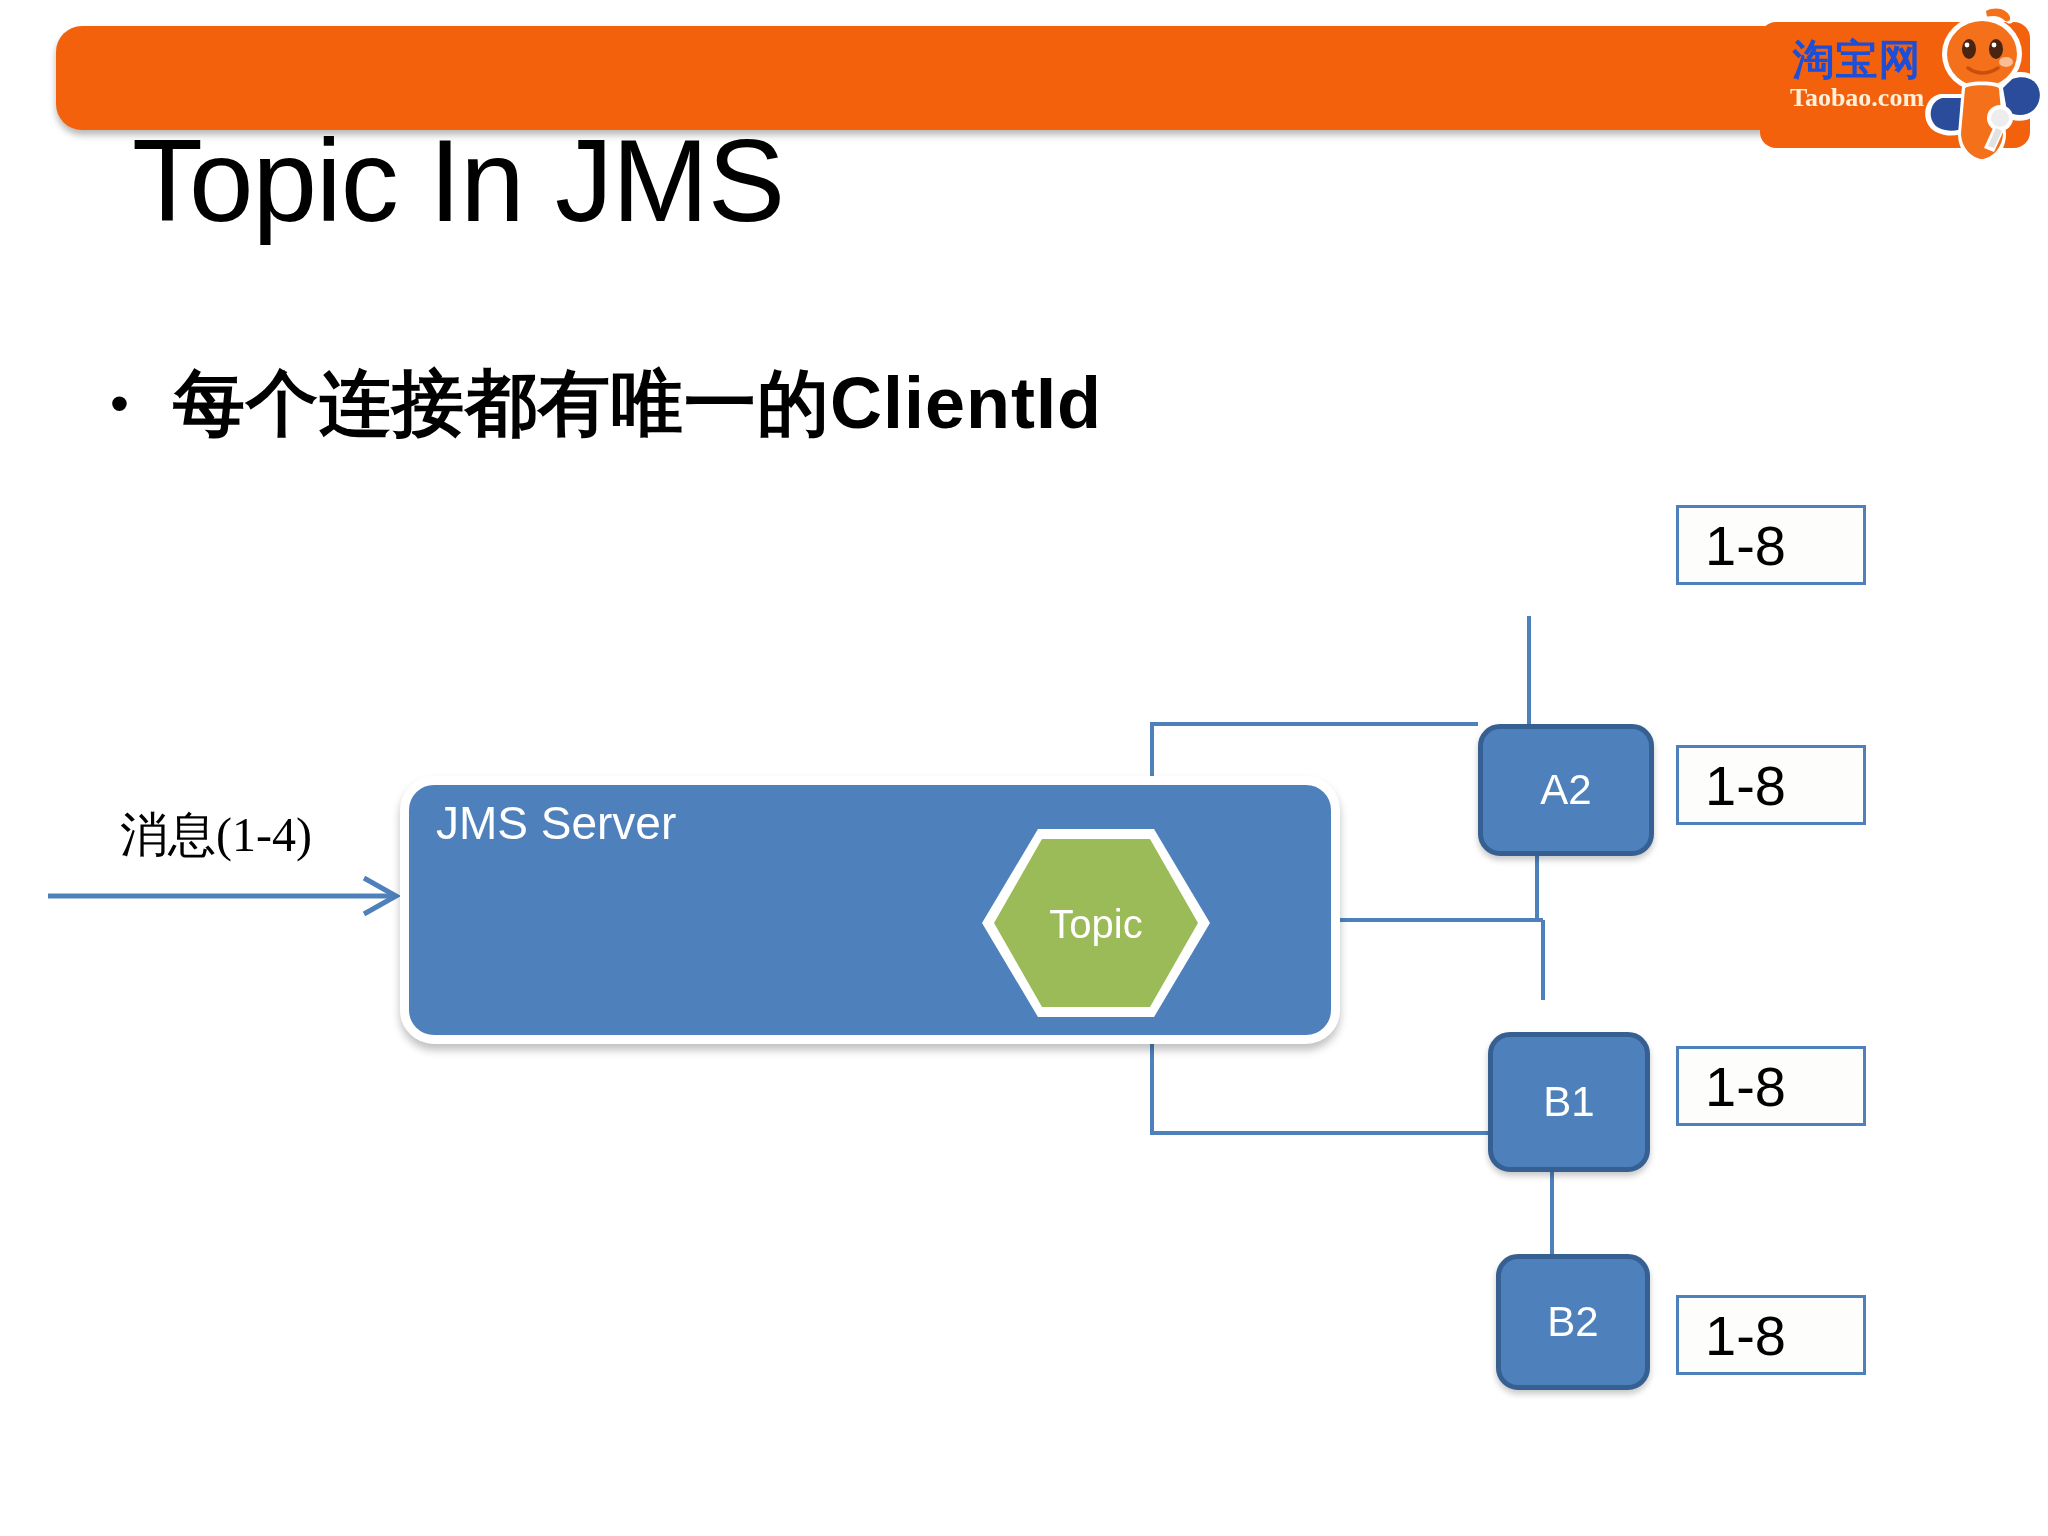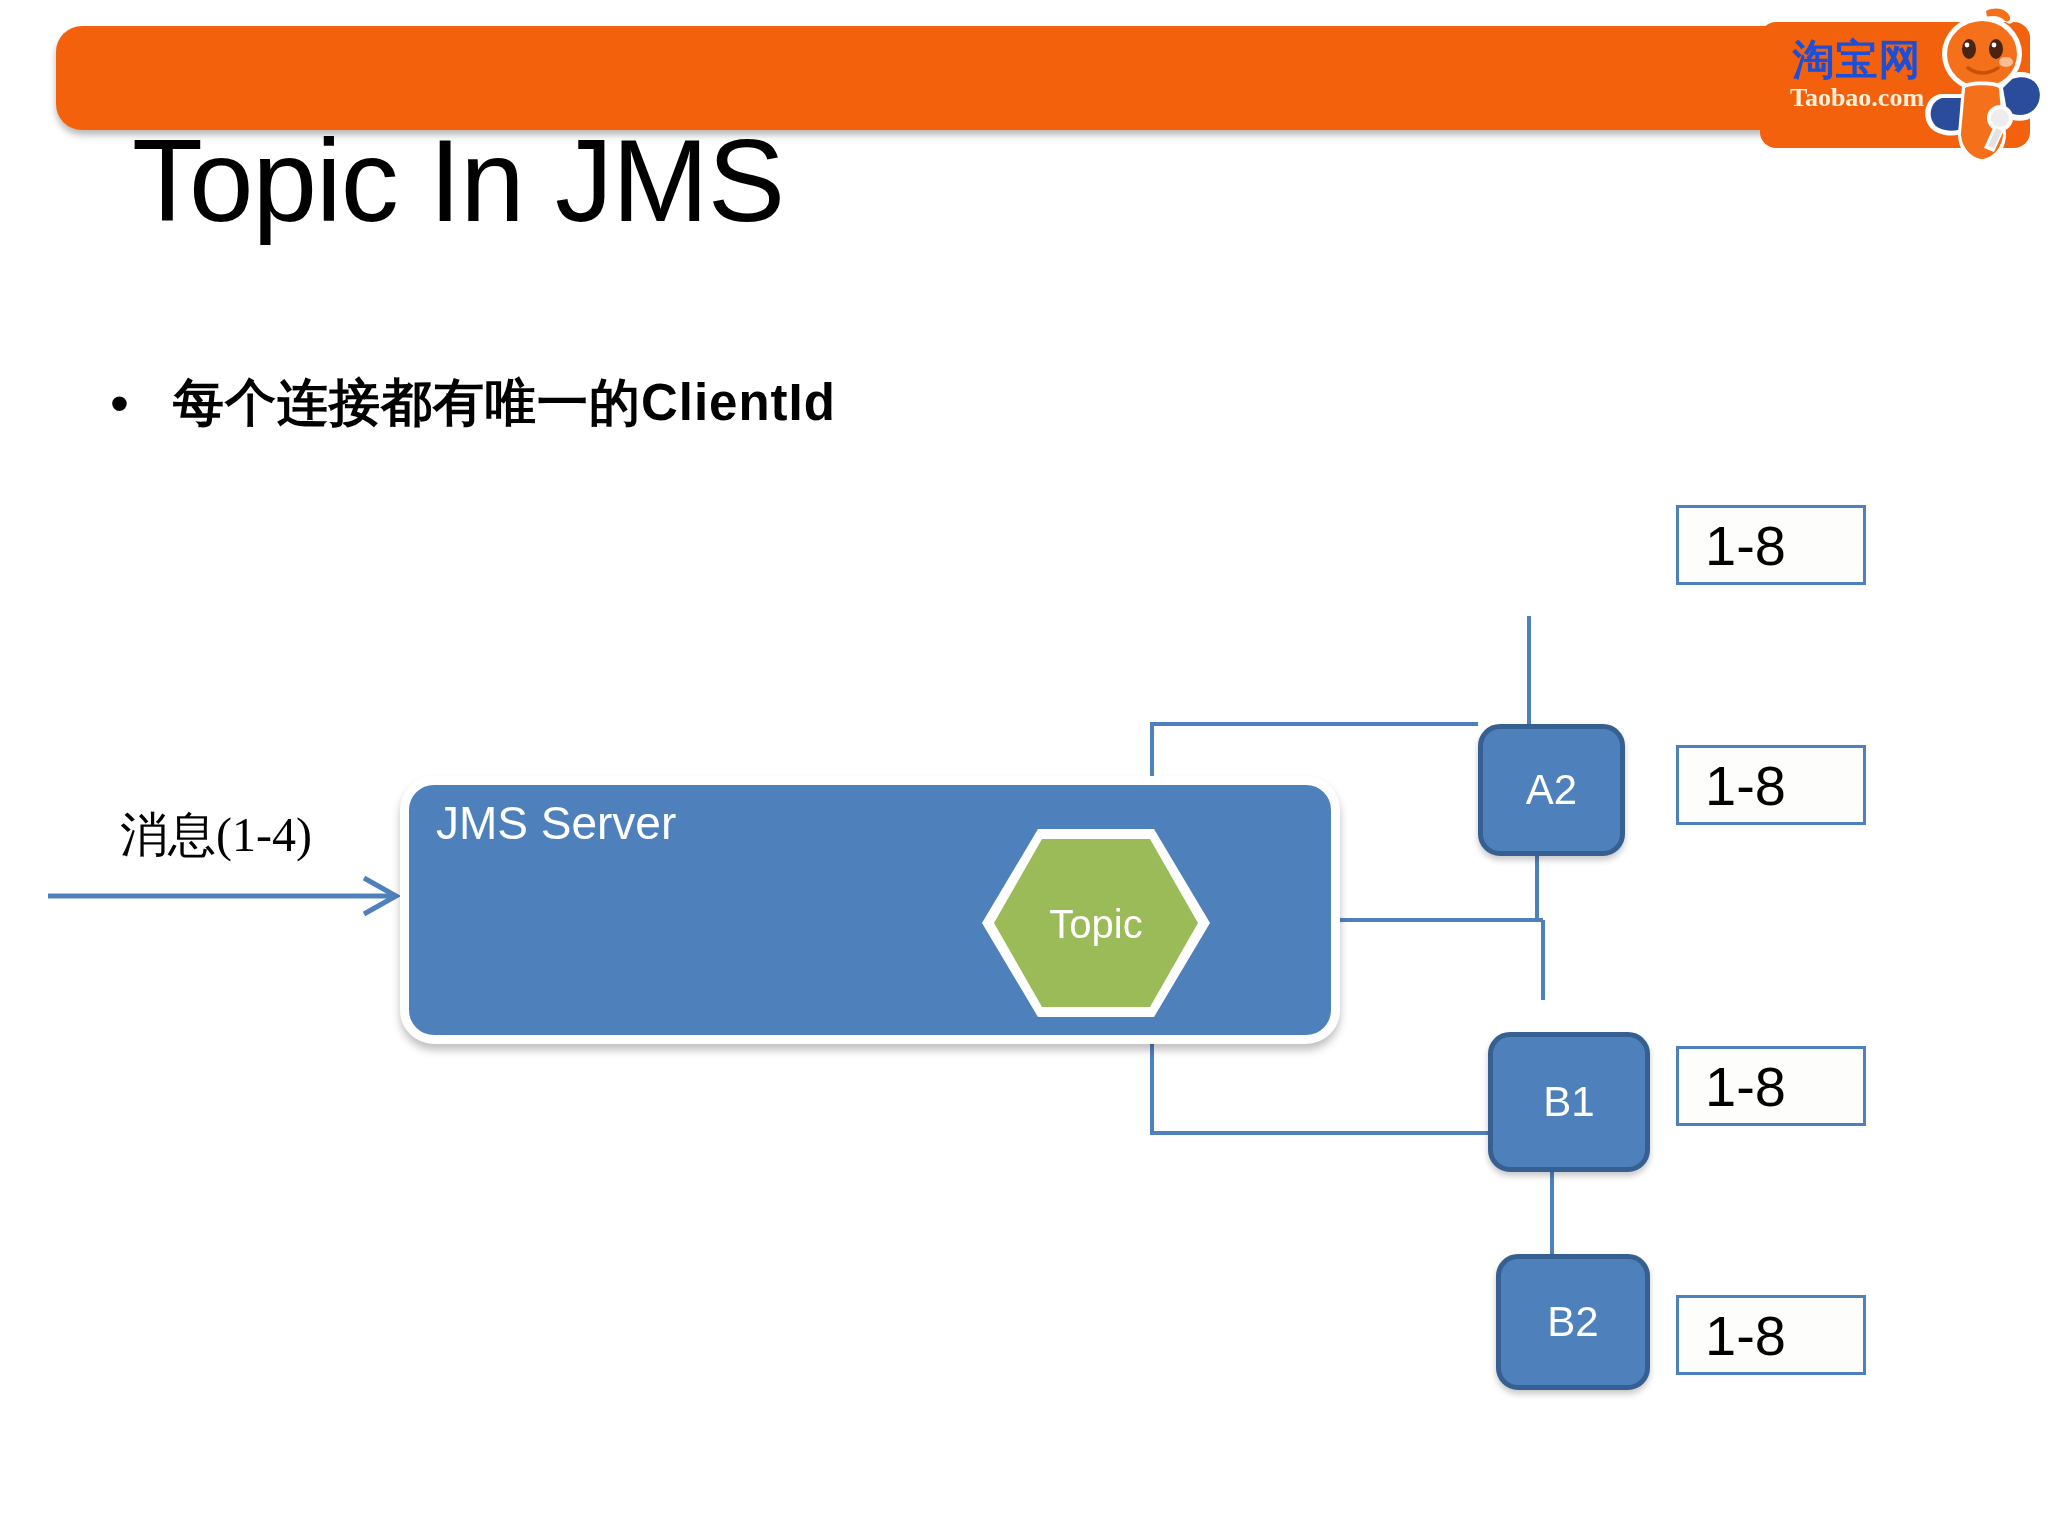--- a/index.html
+++ b/index.html
@@ -103,7 +103,7 @@
     margin-right: 44px;
   }
   .bullet-text {
-    font-size: 51px;
+    font-size: 72px;
     line-height: 86px;
     color: #000;
     font-weight: bold;

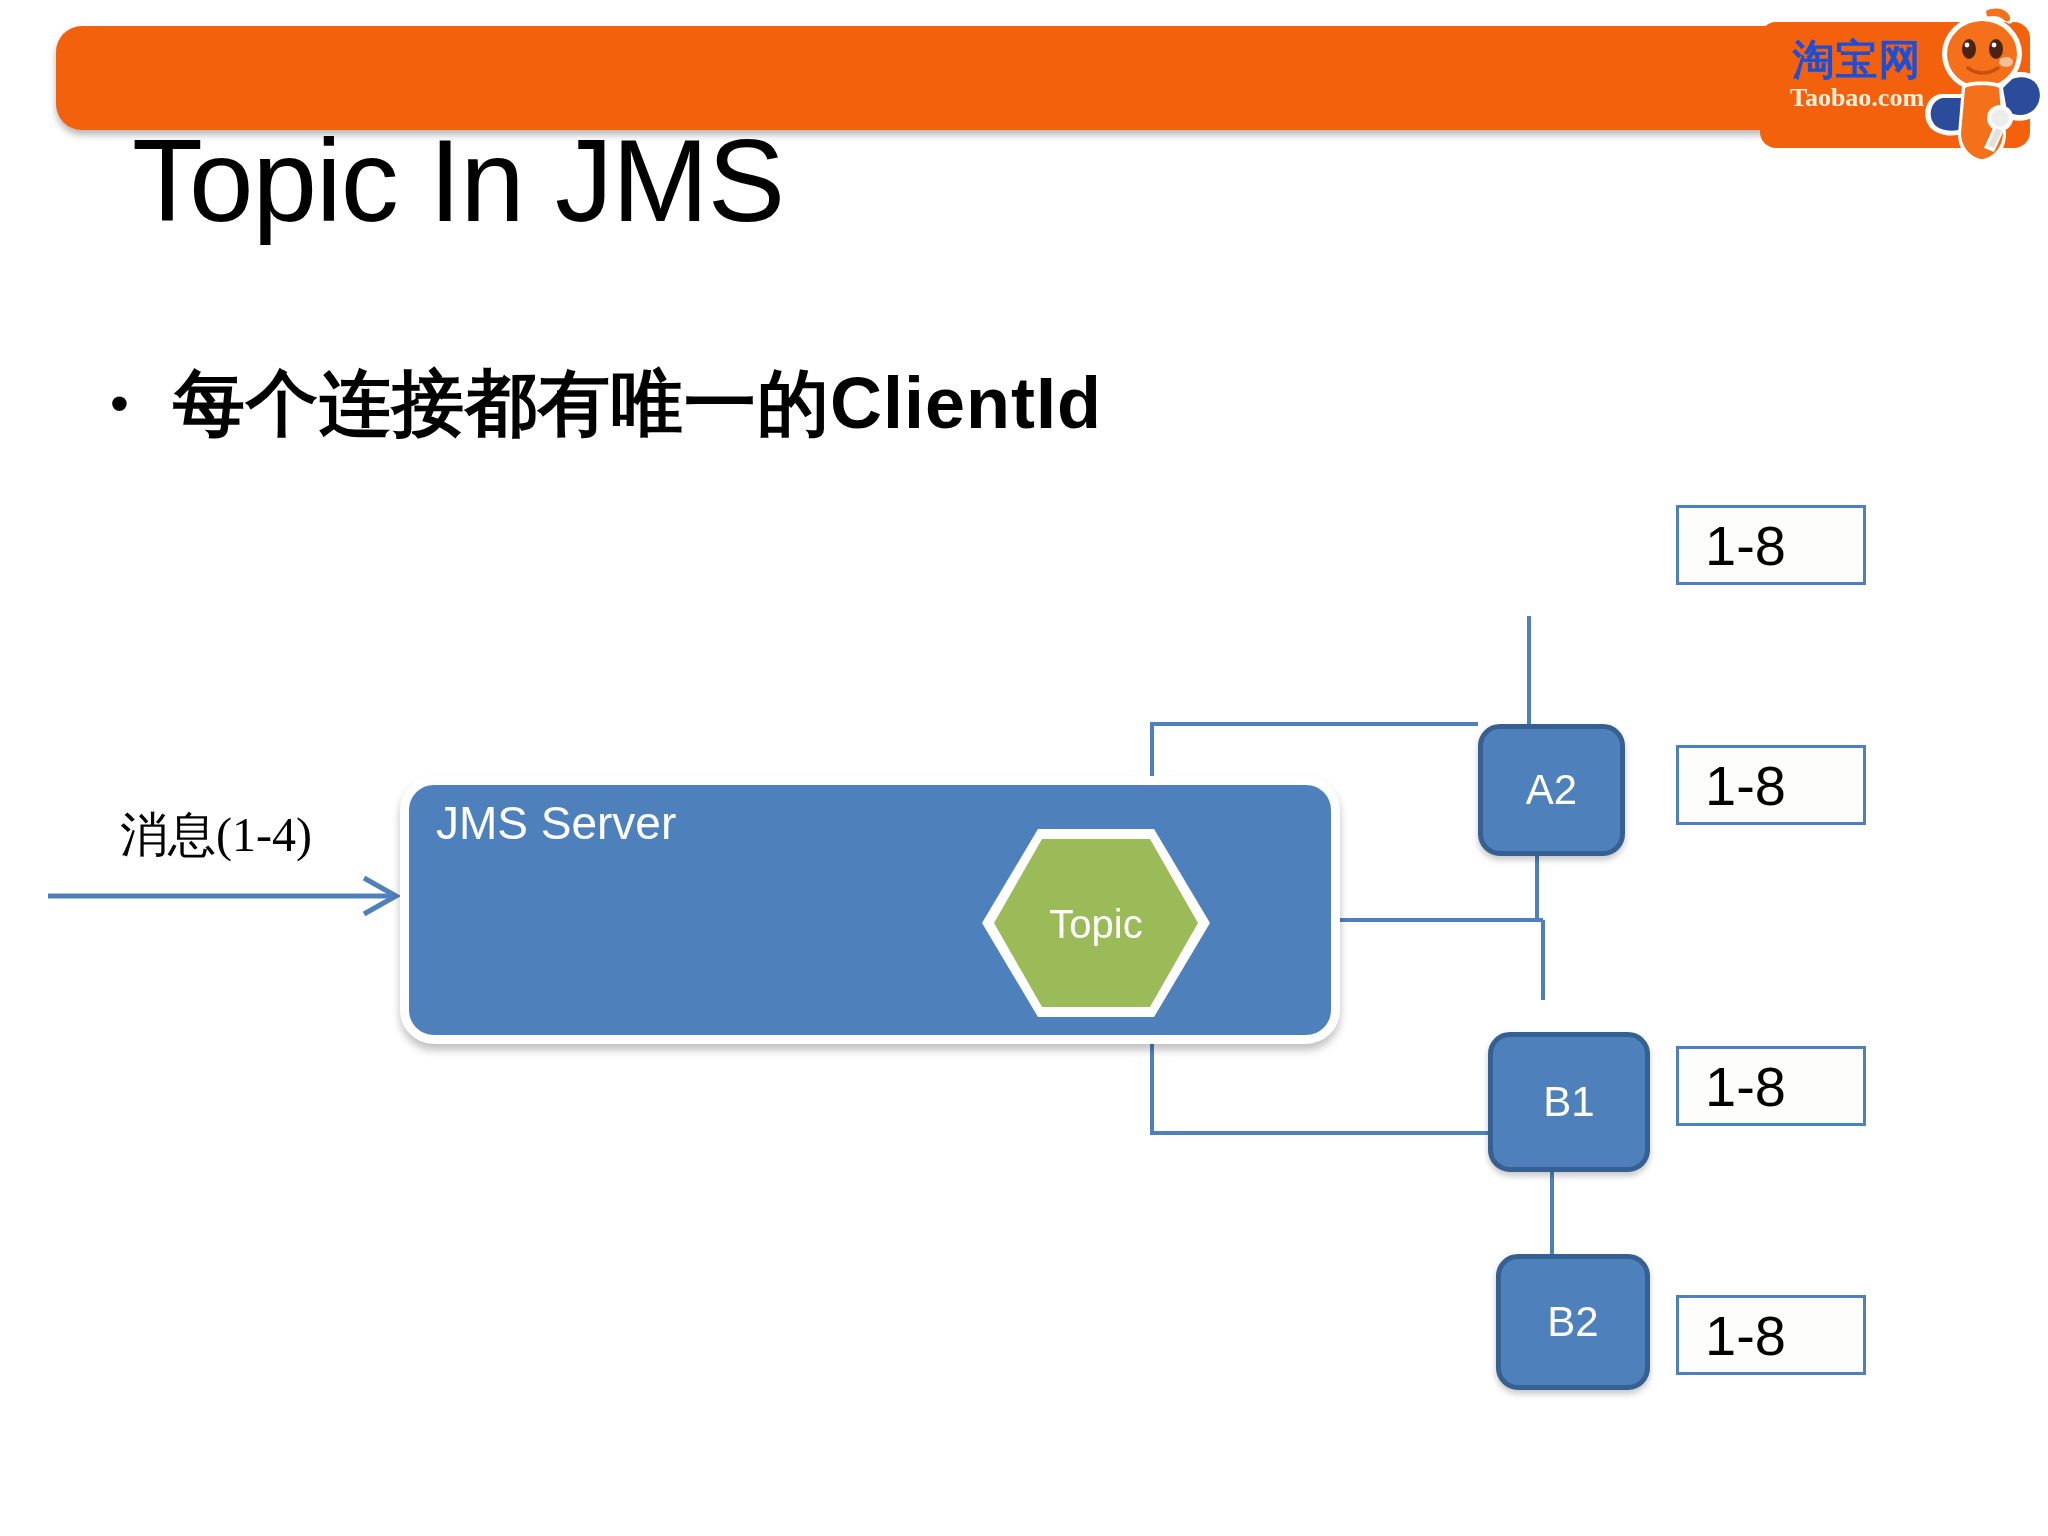--- a/index.html
+++ b/index.html
@@ -170,7 +170,7 @@
     box-shadow: 0 4px 6px rgba(0,0,0,0.22);
   }
   #node-a1 { left: 1468px; top: 484px; width: 162px; height: 132px; }
-  #node-a2 { left: 1478px; top: 724px; width: 147px; height: 132px; }
+  #node-a2 { left: 1478px; top: 724px; width: 176px; height: 132px; }
   #node-b1 { left: 1488px; top: 1032px; width: 162px; height: 140px; text-align: right; }
   #node-b2 { left: 1496px; top: 1254px; width: 154px; height: 136px; }
 

